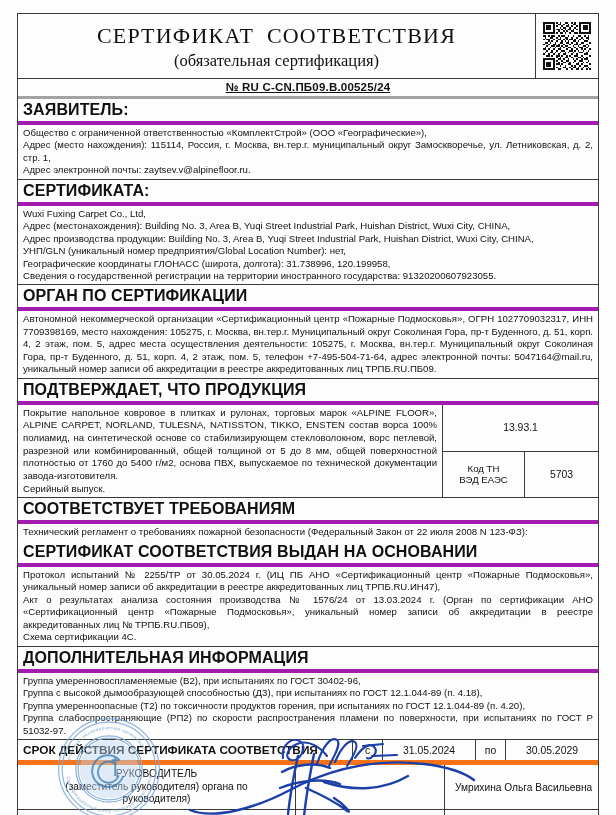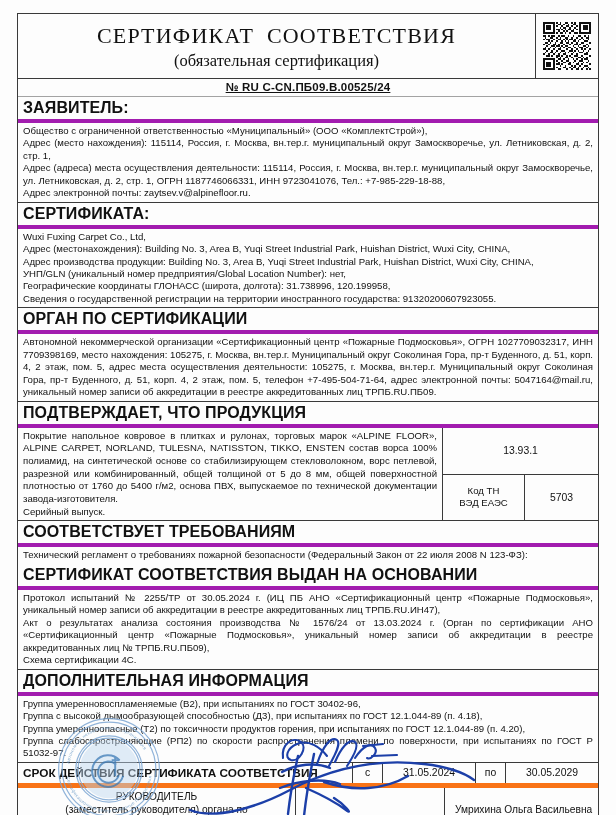--- a/index.html
+++ b/index.html
@@ -58,7 +58,7 @@
   }
   .certno{
     text-align:center;
-    border-bottom:1px solid #a3a3a3;
+    border-bottom:3px solid #a3a3a3;
     padding:2px 0 3px 0;
     font-size:11.5px;
     font-weight:600;

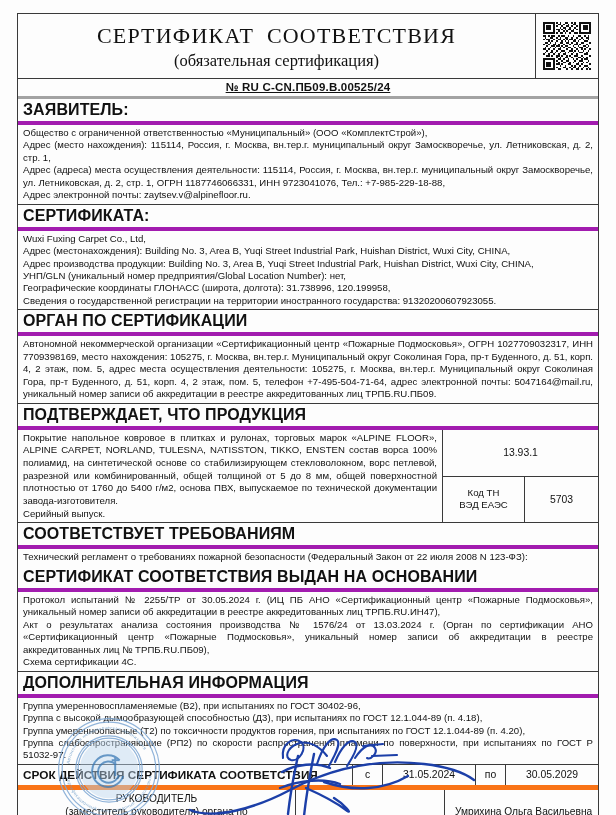--- a/index.html
+++ b/index.html
@@ -453,7 +453,7 @@
 
     <div class="sect-hdr">ЗАЯВИТЕЛЬ:</div>
     <div class="body-txt">
-      <p class="j">Общество с ограниченной ответственностью «Муниципальный» (ООО «КомплектСтрой»),</p>
+      <p class="j">Общество с ограниченной ответственностью «КомплектСтрой» (ООО «Географические»),</p>
       <p class="j">Адрес (место нахождения): 115114, Россия, г. Москва, вн.тер.г. муниципальный округ Замоскворечье, ул. Летниковская, д. 2, стр. 1,</p>
       <p class="j">Адрес (адреса) места осуществления деятельности: 115114, Россия, г. Москва, вн.тер.г. муниципальный округ Замоскворечье, ул. Летниковская, д. 2, стр. 1, ОГРН 1187746066331, ИНН 9723041076, Тел.: +7-985-229-18-88,</p>
       <p>Адрес электронной почты: zaytsev.v@alpinefloor.ru.</p>

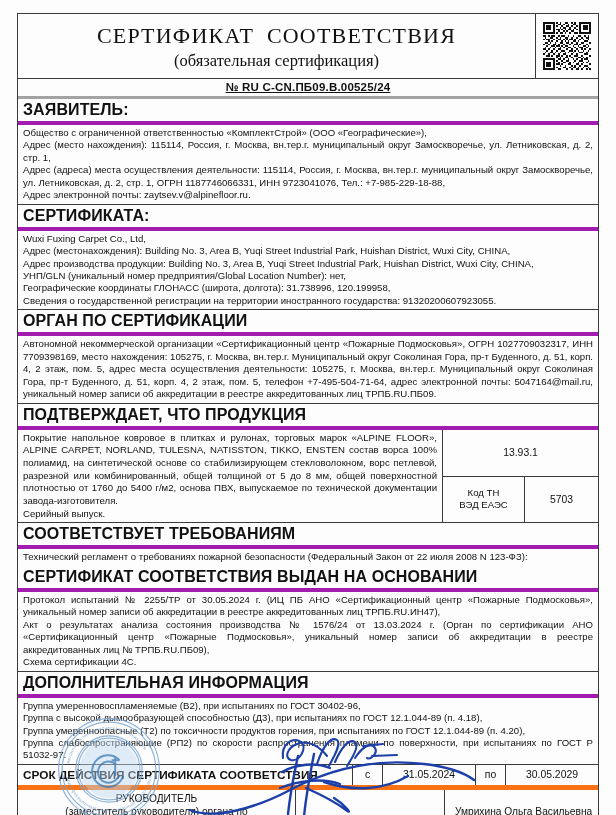--- a/index.html
+++ b/index.html
@@ -455,7 +455,6 @@
     <div class="body-txt">
       <p class="j">Общество с ограниченной ответственностью «КомплектСтрой» (ООО «Географические»),</p>
       <p class="j">Адрес (место нахождения): 115114, Россия, г. Москва, вн.тер.г. муниципальный округ Замоскворечье, ул. Летниковская, д. 2, стр. 1,</p>
-      <p class="j">Адрес (адреса) места осуществления деятельности: 115114, Россия, г. Москва, вн.тер.г. муниципальный округ Замоскворечье, ул. Летниковская, д. 2, стр. 1, ОГРН 1187746066331, ИНН 9723041076, Тел.: +7-985-229-18-88,</p>
       <p>Адрес электронной почты: zaytsev.v@alpinefloor.ru.</p>
     </div>
 

